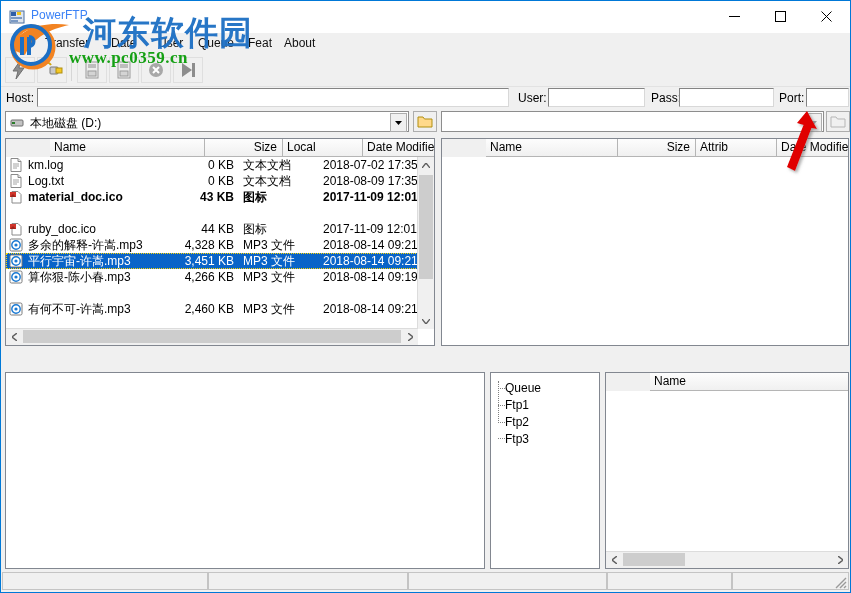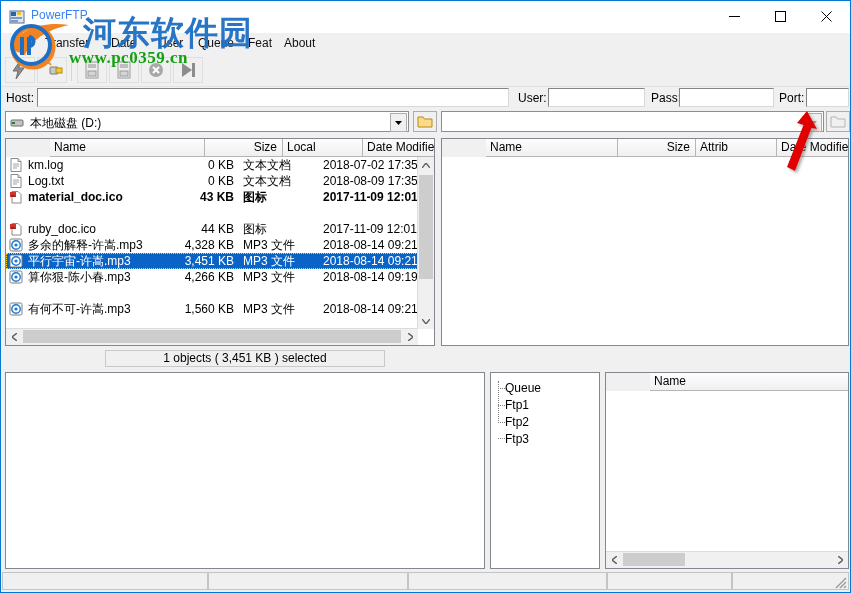--- a/index.html
+++ b/index.html
@@ -330,7 +330,7 @@
             <circle cx="7" cy="7" r="1.6" fill="#1878d2"></circle>
           </svg>
           <span class="cell c-name" style="left:22px">有何不可-许嵩.mp3</span>
-          <span class="cell c-size" style="left:130px;width:98px">1,560 KB</span>
+          <span class="cell c-size" style="left:130px;width:98px">2,460 KB</span>
           <span class="cell c-type" style="left:237px">MP3 文件</span>
           <span class="cell c-date" style="left:317px">2018-08-14 09:21</span>
         </div>

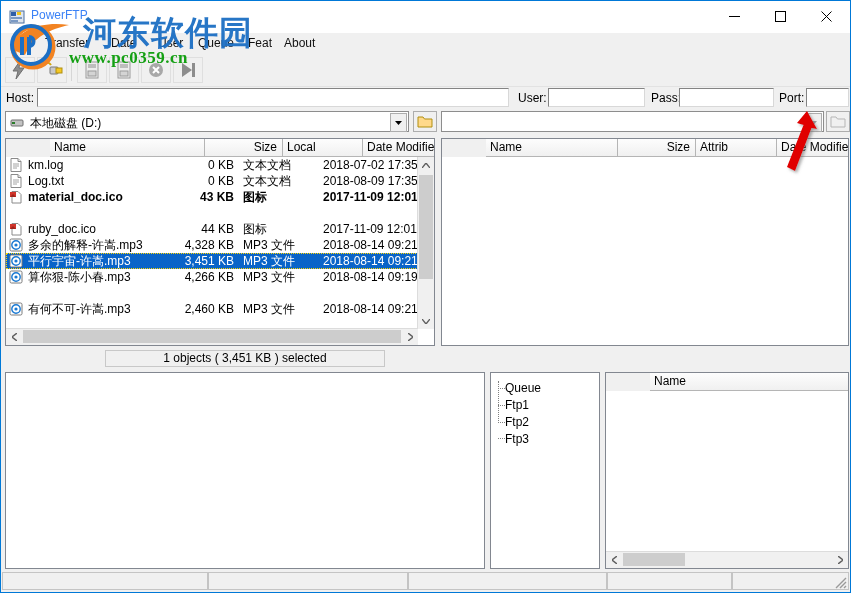--- a/index.html
+++ b/index.html
@@ -365,7 +365,6 @@
     </div>
   </div>
 
-  <div class="localstatus" style="left:104px;top:349px;width:280px">1 objects ( 3,451 KB ) selected</div>
 
   <div class="listpane" style="left:440px;top:137px;width:408px;height:208px">
     <div class="lv-header">

